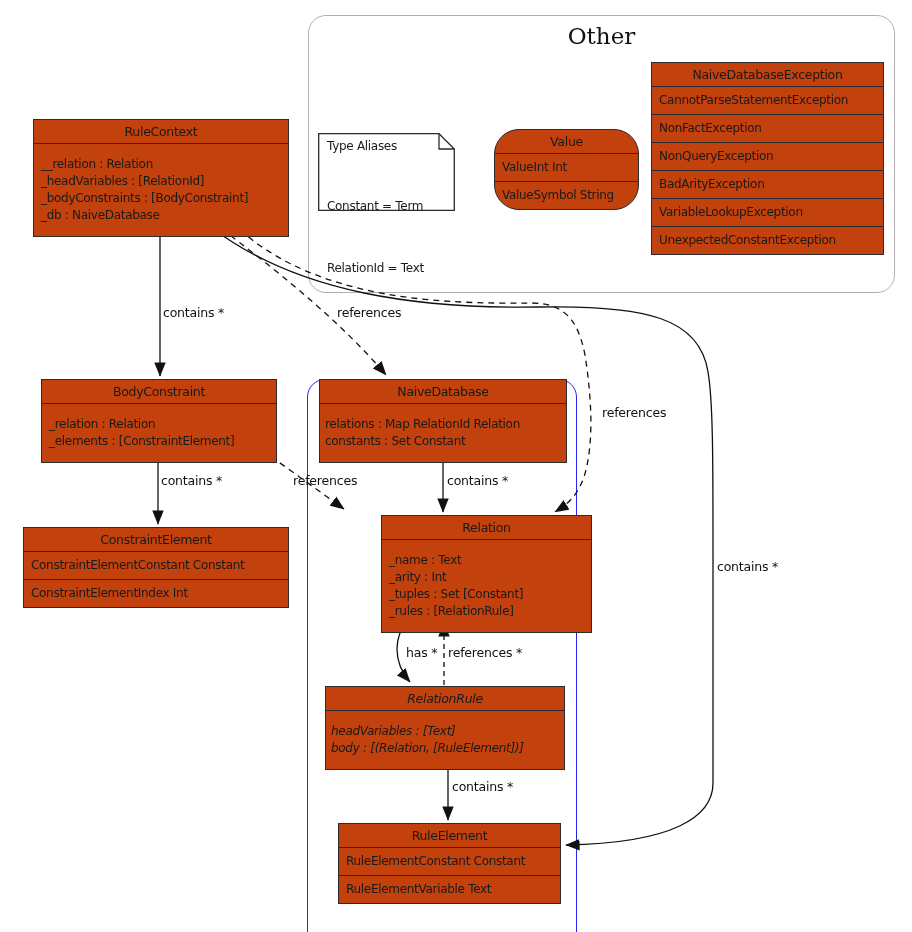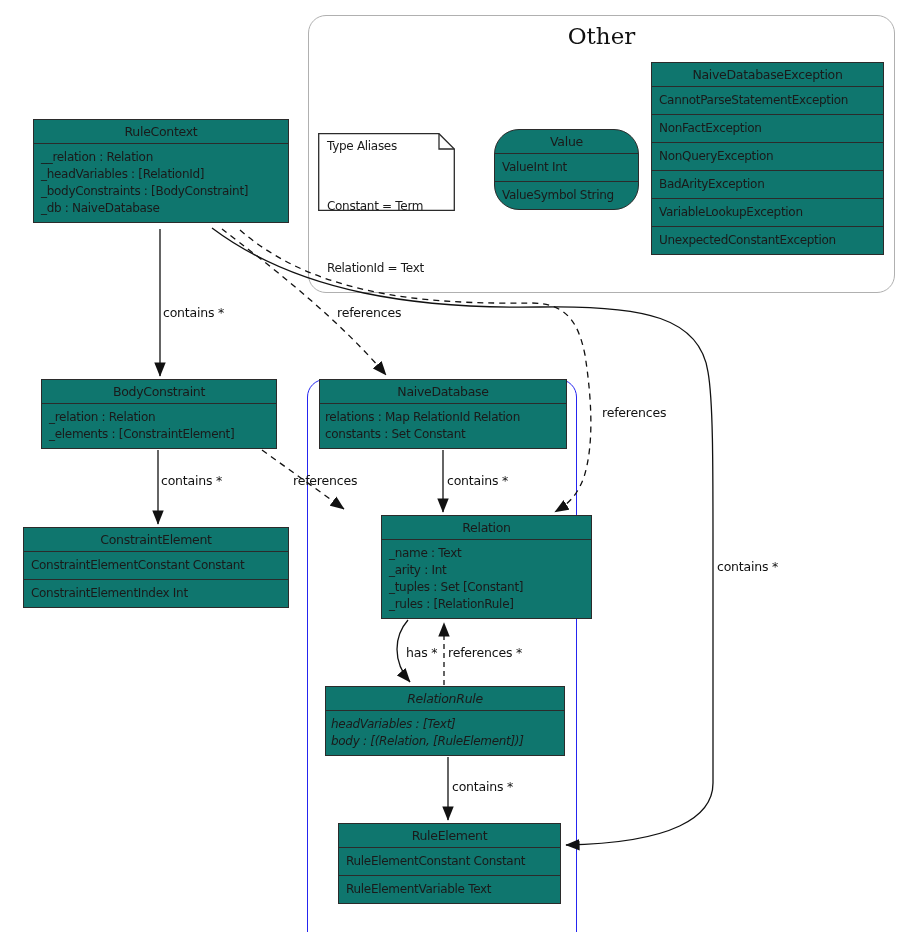--- a/index.html
+++ b/index.html
@@ -17,7 +17,7 @@
   }
   .edges { position:absolute; left:0; top:0; z-index:1; }
   .uml-box {
-    position:absolute; background:#0f766e; border:1.3px solid #2b2b2b; z-index:2;
+    position:absolute; background:#c2410c; border:1.3px solid #2b2b2b; z-index:2;
     font-size:12px; letter-spacing:-0.3px; white-space:nowrap;
   }
   .uml-title { text-align:center; padding:4px 6px 4px 6px; font-size:12.5px; }

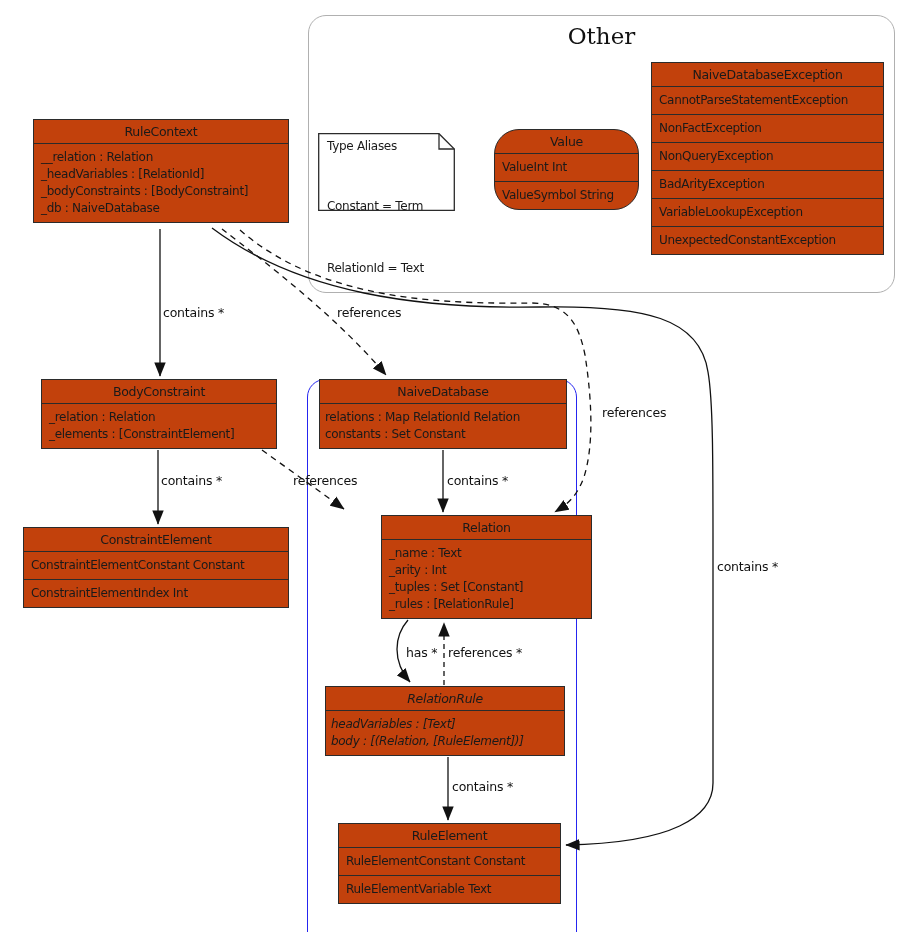--- a/index.html
+++ b/index.html
@@ -21,7 +21,7 @@
     font-size:12px; letter-spacing:-0.3px; white-space:nowrap;
   }
   .uml-title { text-align:center; padding:4px 6px 4px 6px; font-size:12.5px; }
-  .uml-fields { border-top:1.3px solid #2b2b2b; padding:5px 7px; line-height:17px; overflow:hidden; }
+  .uml-fields { border-top:1.3px solid #2b2b2b; padding:12px 7px; line-height:17px; overflow:hidden; }
   .uml-row { border-top:1.3px solid #2b2b2b; padding:5px 7px; line-height:17px; overflow:hidden; }
   .note { position:absolute; z-index:2; }
   .note-svg { position:absolute; left:0; top:0; }

